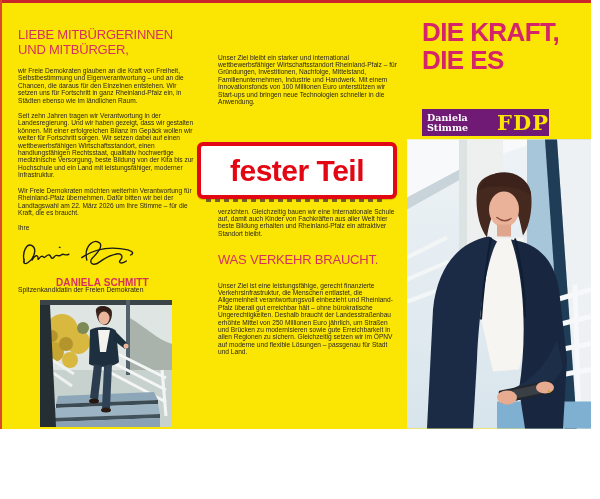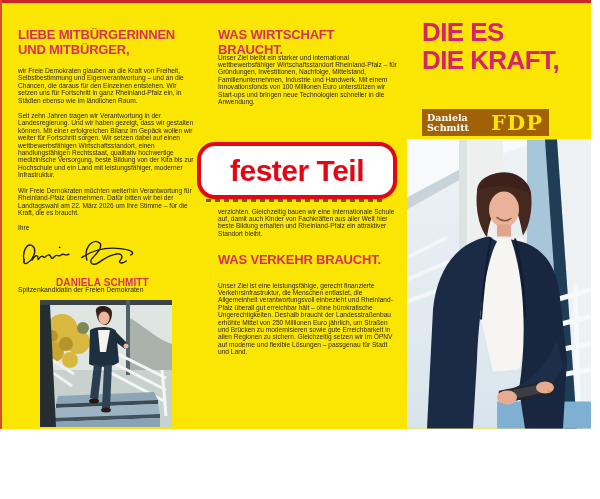--- a/index.html
+++ b/index.html
@@ -9,7 +9,7 @@
   .edge-top{position:absolute;left:0;top:0;width:591px;height:3px;background:#C8262B;}
   .edge-left{position:absolute;left:0;top:0;width:2px;height:429px;background:#DC4A2E;}
 
-  .col-heading{color:#D5305F;font-weight:700;font-size:13px;line-height:15px;
+  .col-heading{color:#D5305F;font-weight:400;font-size:13px;line-height:15px;
                letter-spacing:-0.2px;text-transform:uppercase;}
   .body-text{color:#2A2520;font-size:6.6px;line-height:7.4px;font-weight:400;}
 

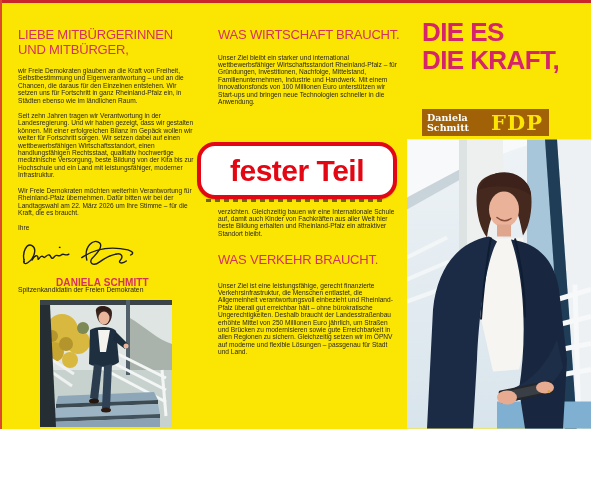--- a/index.html
+++ b/index.html
@@ -130,7 +130,6 @@
       </svg>
     </div>
 
-    <div class="col-heading mid-h1">WAS WIRTSCHAFT BRAUCHT.</div>
     <p class="body-text mid-p1">Unser Ziel bleibt ein starker und international wettbewerbsfähiger Wirtschaftsstandort Rheinland-Pfalz – für Gründungen, Investitionen, Nachfolge, Mittelstand, Familienunternehmen, Industrie und Handwerk. Mit einem Innovationsfonds von 100 Millionen Euro unterstützen wir Start-ups und bringen neue Technologien schneller in die Anwendung.</p>
     <p class="body-text mid-p2">verzichten. Gleichzeitig bauen wir eine Internationale Schule auf, damit auch Kinder von Fachkräften aus aller Welt hier beste Bildung erhalten und Rheinland-Pfalz ein attraktiver Standort bleibt.</p>
     <div class="col-heading mid-h3">WAS VERKEHR BRAUCHT.</div>

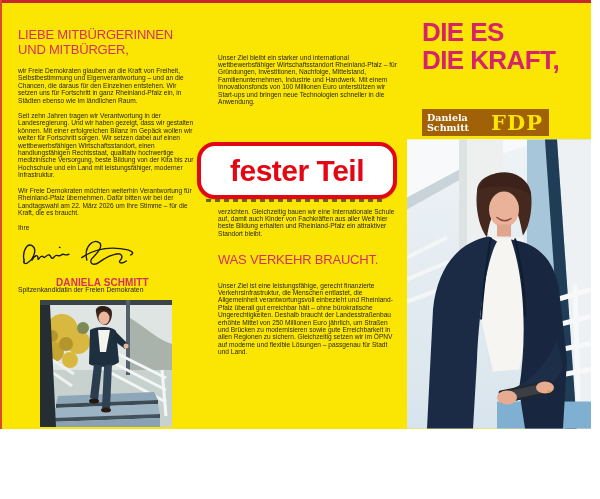--- a/index.html
+++ b/index.html
@@ -141,8 +141,8 @@
     </div>
 
     <div class="headline">
+      <div>DIE KRAFT,</div>
       <div>DIE ES</div>
-      <div>DIE KRAFT,</div>
     </div>
     <div class="name-strip">
       <div class="name-tag">

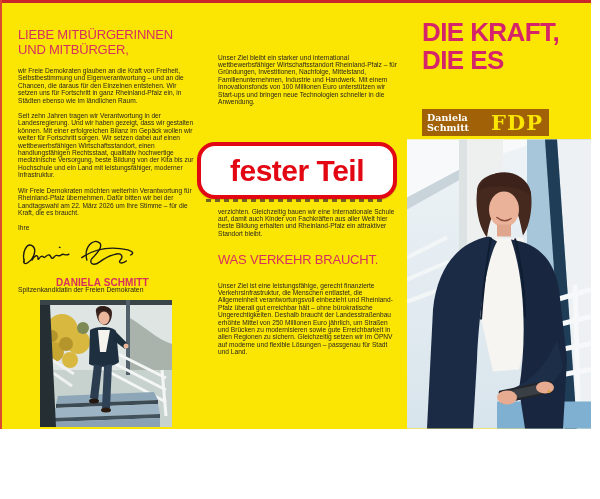--- a/index.html
+++ b/index.html
@@ -43,7 +43,7 @@
 
   .headline{position:absolute;left:422px;top:18px;width:165px;color:#D6246A;
             font-weight:800;font-size:26px;line-height:28px;letter-spacing:-0.6px;}
-  .name-strip{position:absolute;left:422px;top:109px;width:127px;height:27px;background:#a16207;
+  .name-strip{position:absolute;left:422px;top:109px;width:127px;height:27px;background:#701a75;
               display:flex;align-items:center;justify-content:space-between;
               padding:0;box-sizing:border-box;}
   .name-tag{font-family:"DejaVu Serif", serif;font-weight:700;color:#ffffff;

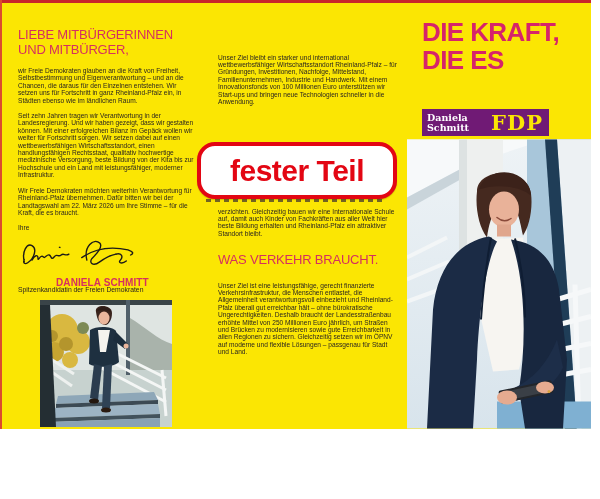--- a/index.html
+++ b/index.html
@@ -147,7 +147,7 @@
     <div class="name-strip">
       <div class="name-tag">
         <div>Daniela</div>
-        <div>Schmitt</div>
+        <div>Stimme</div>
       </div>
       <div class="logo-fdp">FDP</div>
     </div>

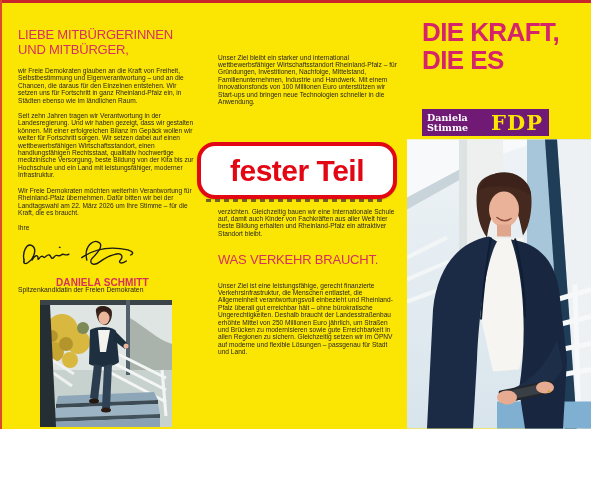--- a/index.html
+++ b/index.html
@@ -49,7 +49,7 @@
   .name-tag{font-family:"DejaVu Serif", serif;font-weight:700;color:#ffffff;
             font-size:9.5px;line-height:10px;padding-left:5px;}
   .logo-fdp{font-family:"DejaVu Serif", serif;font-weight:700;color:#FBE603;
-            font-size:21px;letter-spacing:1px;padding-right:6px;}
+            font-size:21px;letter-spacing:1px;}
 </style>
 </head>
 <body>

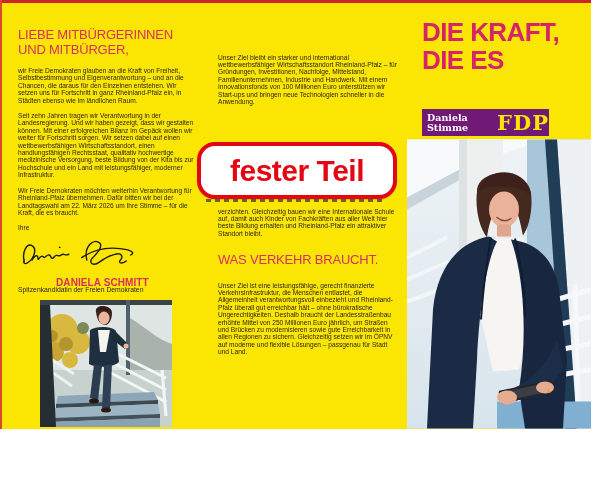--- a/index.html
+++ b/index.html
@@ -34,7 +34,7 @@
   .mid-p3{position:absolute;left:218px;top:275px;width:180px;}
 
   .badge{position:absolute;left:197px;top:142px;width:192px;height:49px;
-         background:#ffffff;border:4px solid #E30613;border-radius:18px;
+         background:#ffffff;border:4px solid #E30613;border-radius:6px;
          display:flex;align-items:center;justify-content:center;z-index:5;
          box-shadow:0 1px 1px rgba(90,60,0,0.25);}
   .badge span{color:#E30613;font-weight:700;font-size:30px;letter-spacing:-0.5px;}

